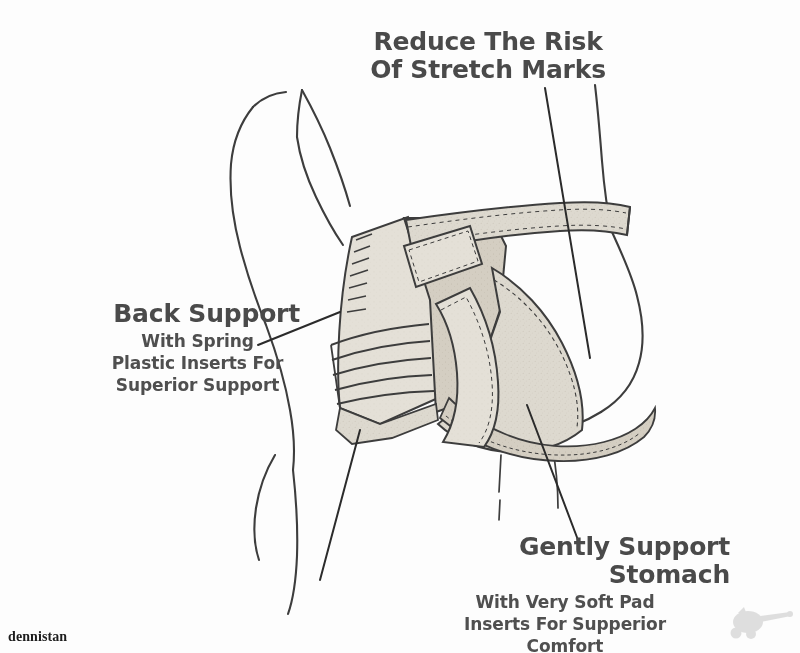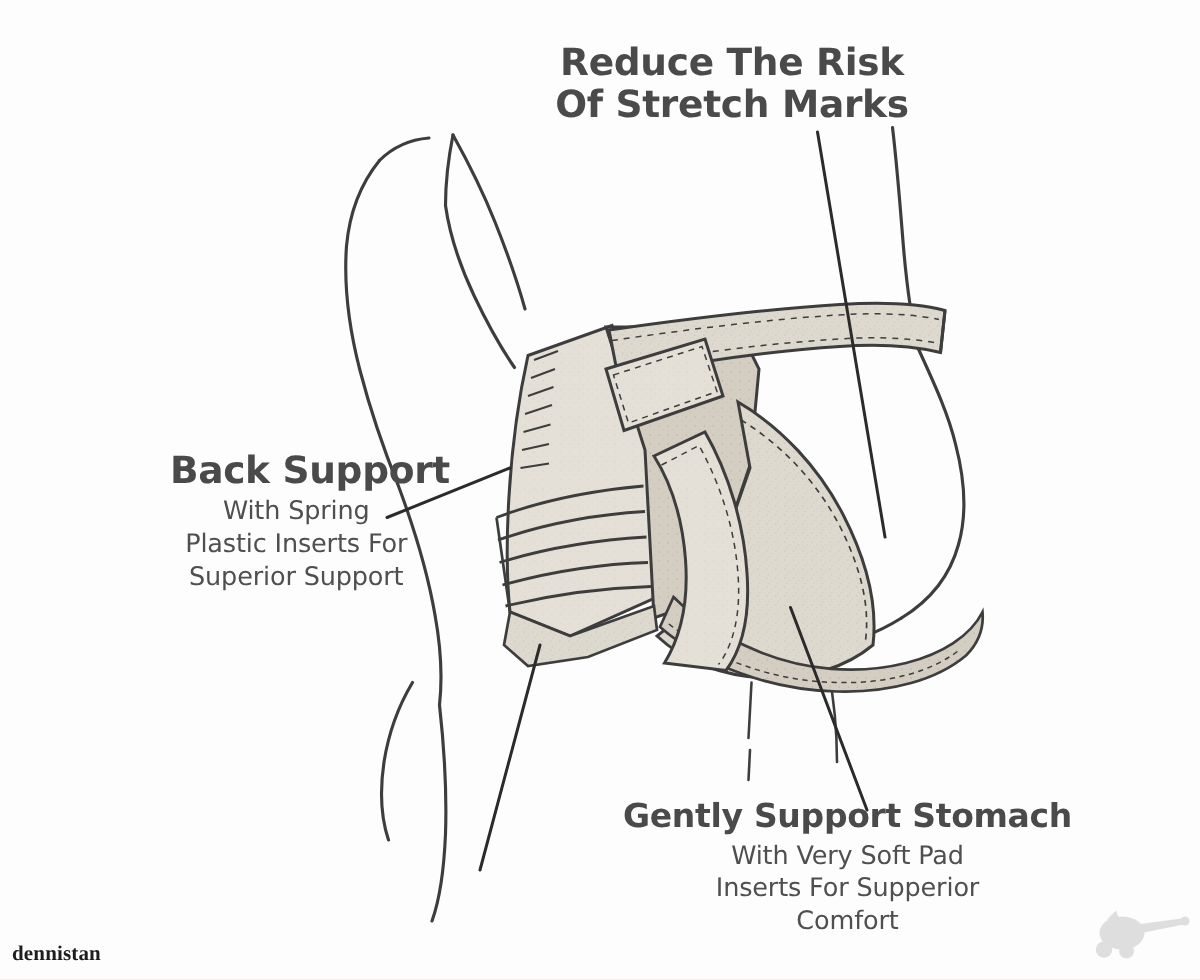--- a/index.html
+++ b/index.html
@@ -15,7 +15,7 @@
     position: relative;
     width: 800px;
     height: 653px;
-    background: #fca5a5;
+    background: #fde047;
     overflow: hidden;
   }
   

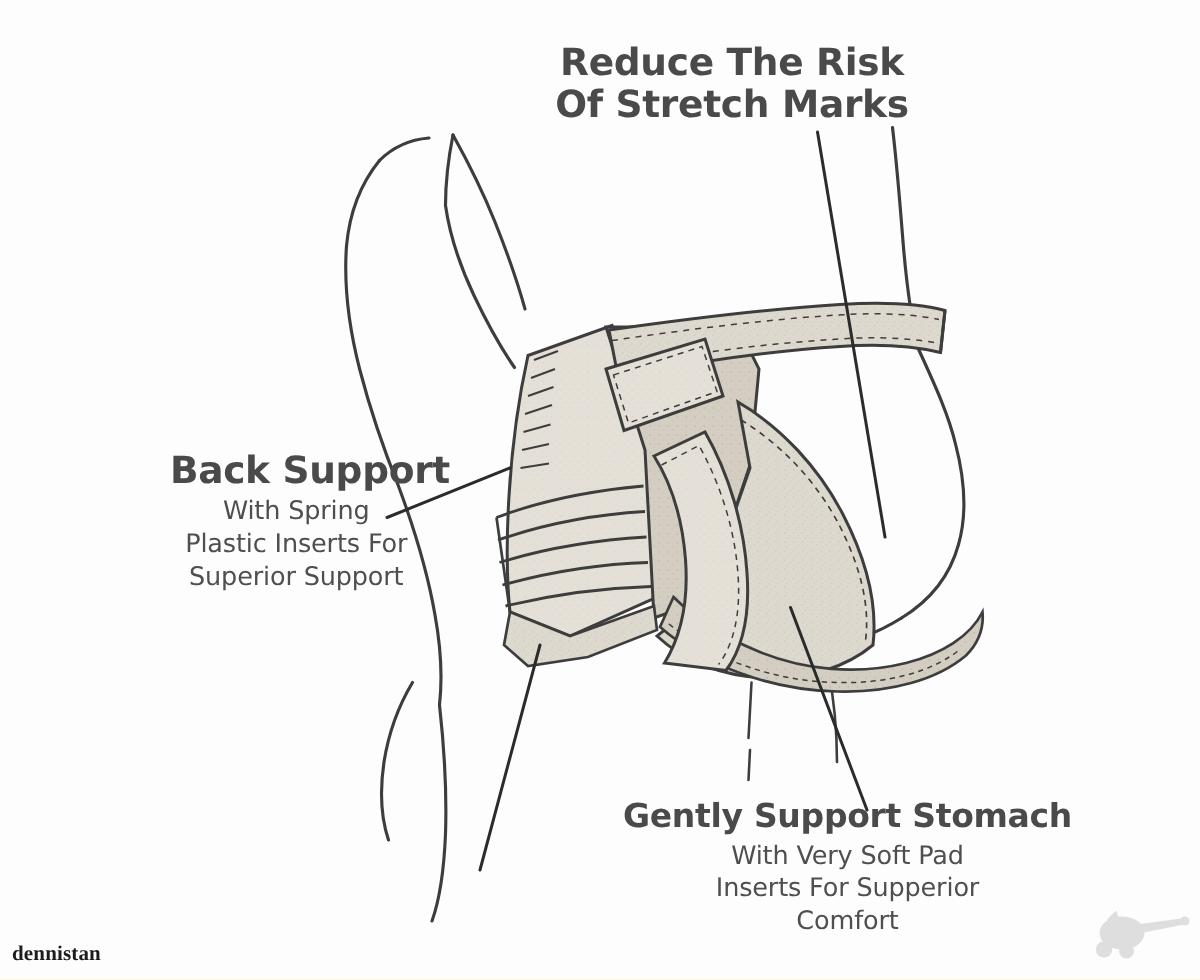--- a/index.html
+++ b/index.html
@@ -47,7 +47,7 @@
     color: #4a4a4a;
   }
   .callout .sub {
-    font-weight: normal;
+    font-weight: bold;
     font-size: 17px;
     line-height: 1.28;
     letter-spacing: -0.1px;

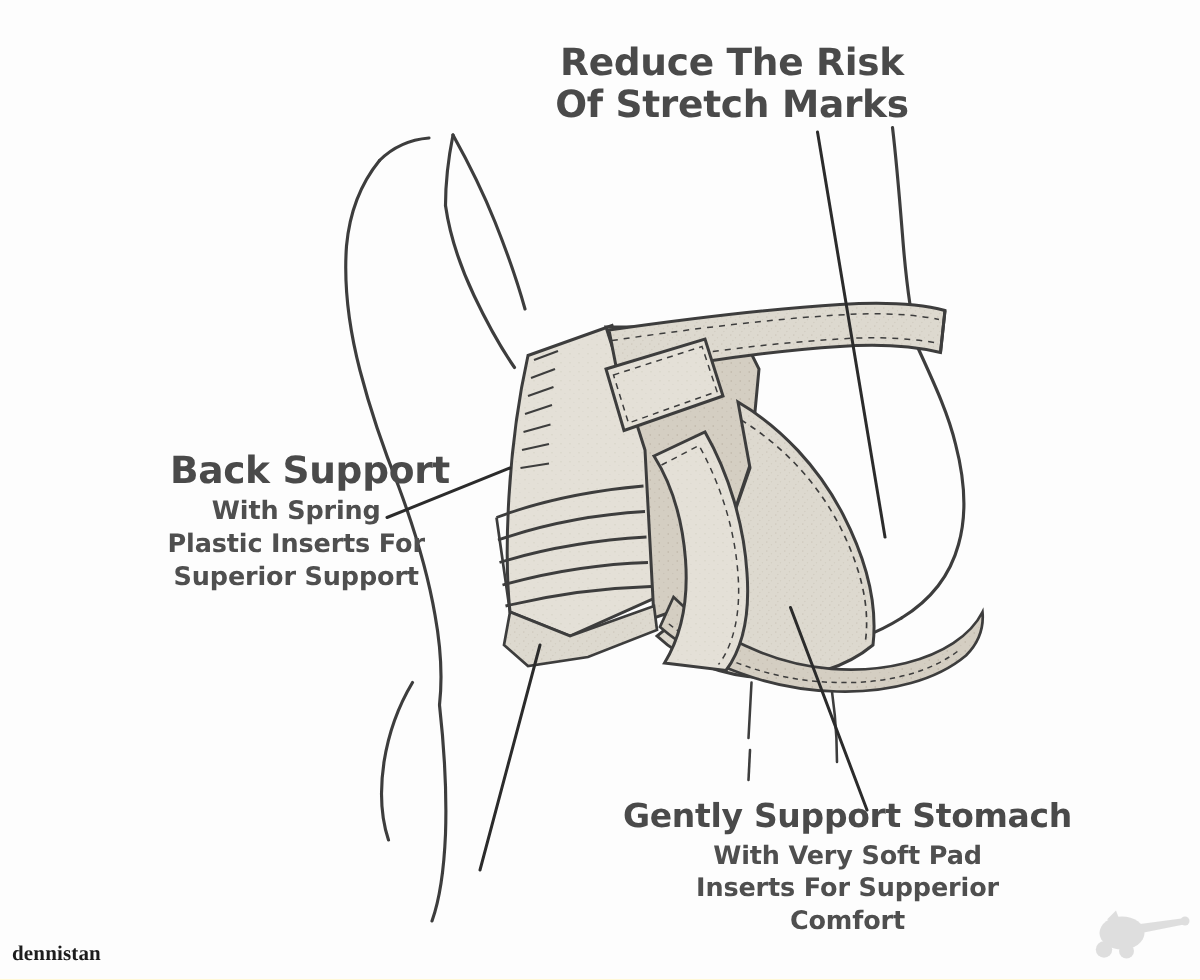--- a/index.html
+++ b/index.html
@@ -77,7 +77,7 @@
   #callout-stomach {
     left: 400px; top: 533px; width: 330px;
   }
-  #callout-stomach .head { font-size: 22px; }
+  #callout-stomach .head { font-size: 25px; text-align: right; }
   #callout-stomach .sub  { font-size: 17px; }
 
   

